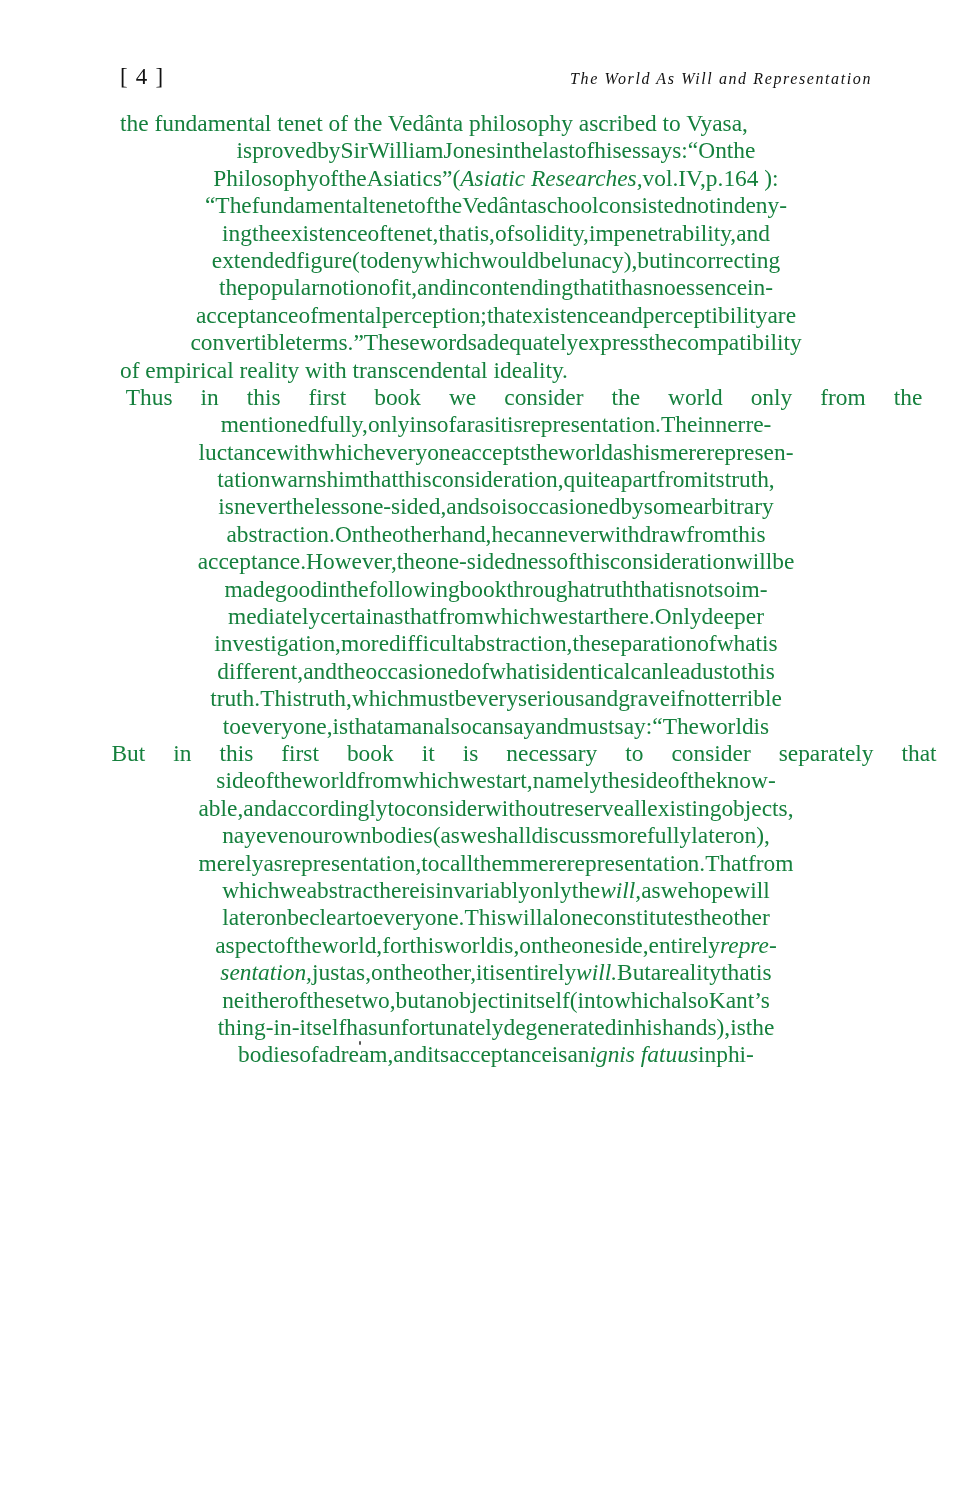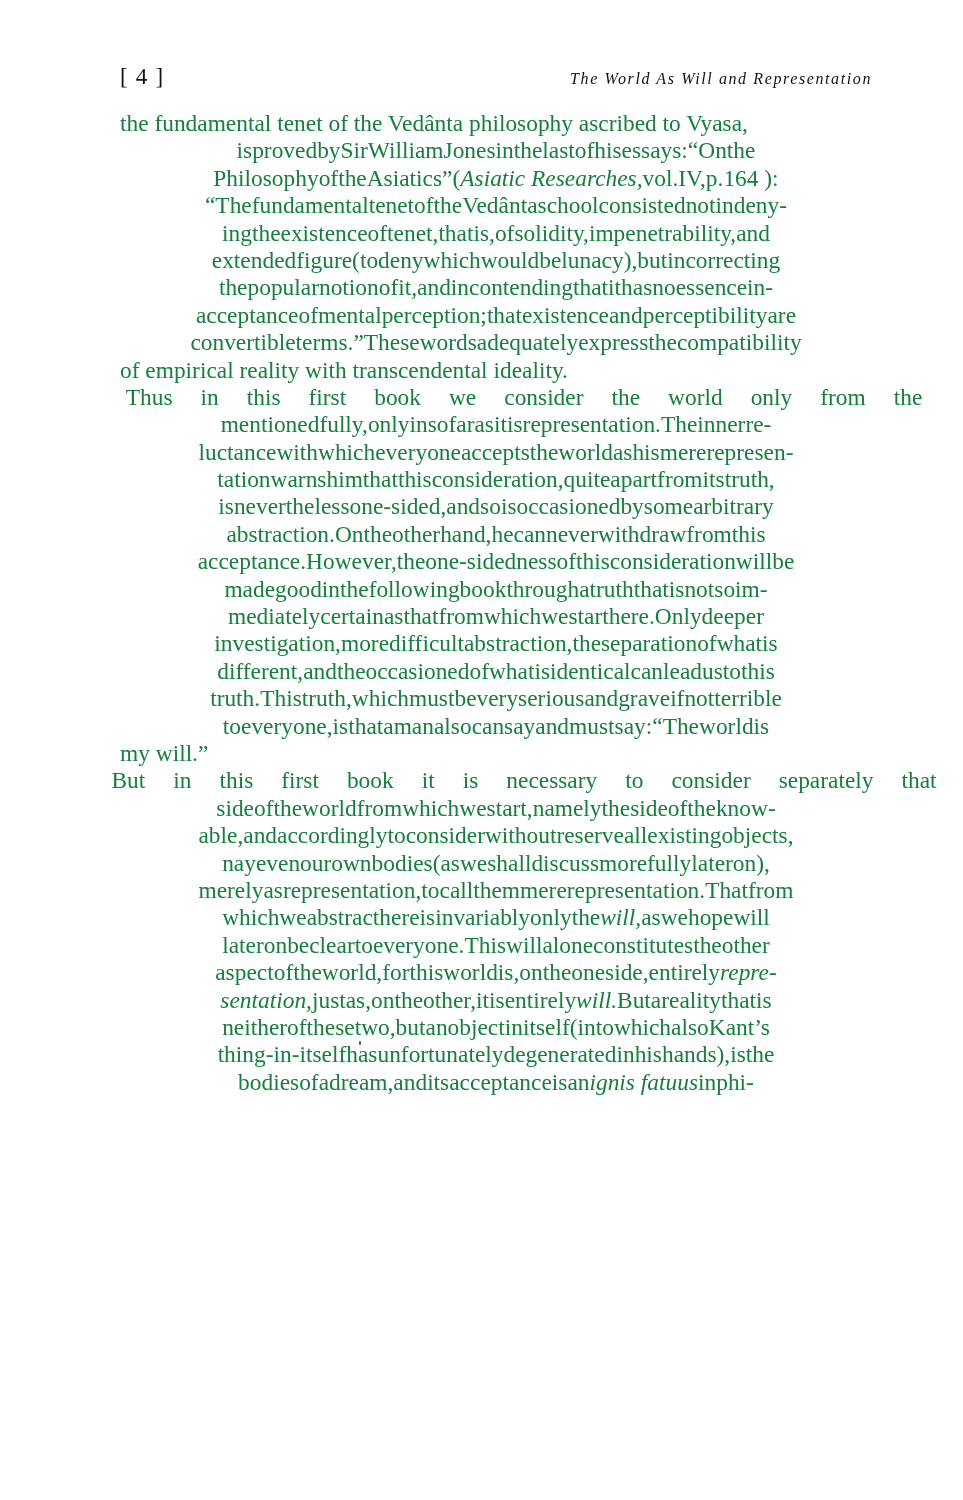--- a/index.html
+++ b/index.html
@@ -127,7 +127,6 @@
         <div class="ln just"><span class="w">different,</span><span class="w">and</span><span class="w">the</span><span class="w">occasioned</span><span class="w">of</span><span class="w">what</span><span class="w">is</span><span class="w">identical</span><span class="w">can</span><span class="w">lead</span><span class="w">us</span><span class="w">to</span><span class="w">this</span></div>
         <div class="ln just"><span class="w">truth.</span><span class="w">This</span><span class="w">truth,</span><span class="w">which</span><span class="w">must</span><span class="w">be</span><span class="w">very</span><span class="w">serious</span><span class="w">and</span><span class="w">grave</span><span class="w">if</span><span class="w">not</span><span class="w">terrible</span></div>
         <div class="ln just"><span class="w">to</span><span class="w">everyone,</span><span class="w">is</span><span class="w">that</span><span class="w">a</span><span class="w">man</span><span class="w">also</span><span class="w">can</span><span class="w">say</span><span class="w">and</span><span class="w">must</span><span class="w">say:</span><span class="w">“The</span><span class="w">world</span><span class="w">is</span></div>
-        <div class="ln">my will.”</div>
       </div>
       <div>
         <div class="ln just indent"><span class="w">But</span><span class="w">in</span><span class="w">this</span><span class="w">first</span><span class="w">book</span><span class="w">it</span><span class="w">is</span><span class="w">necessary</span><span class="w">to</span><span class="w">consider</span><span class="w">separately</span><span class="w">that</span></div>

